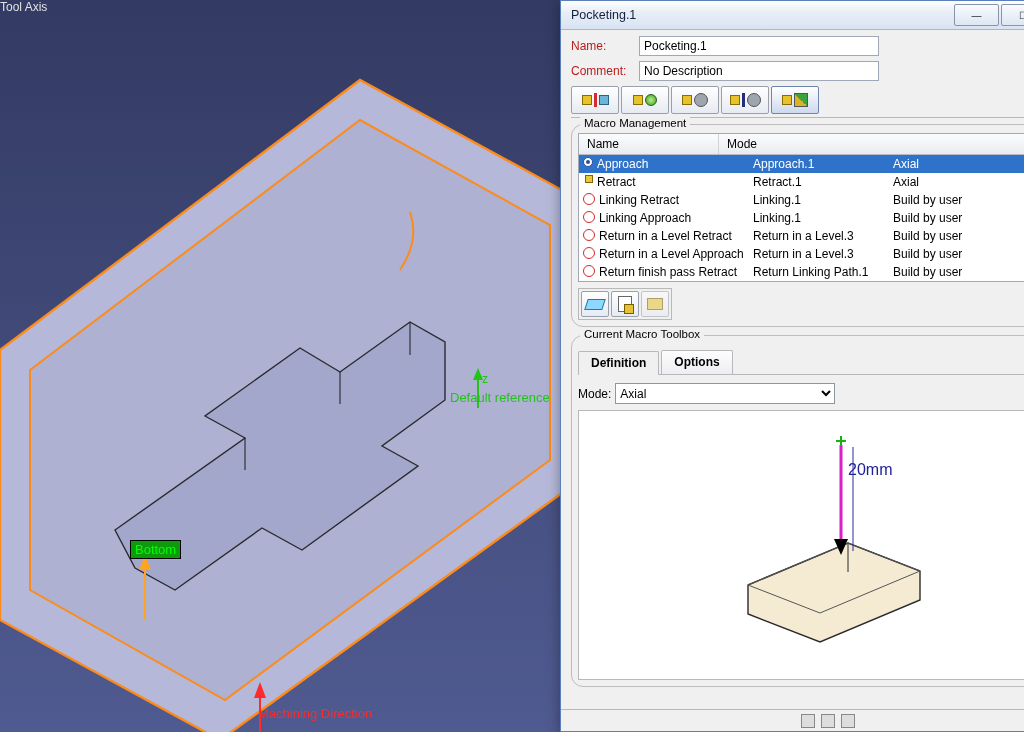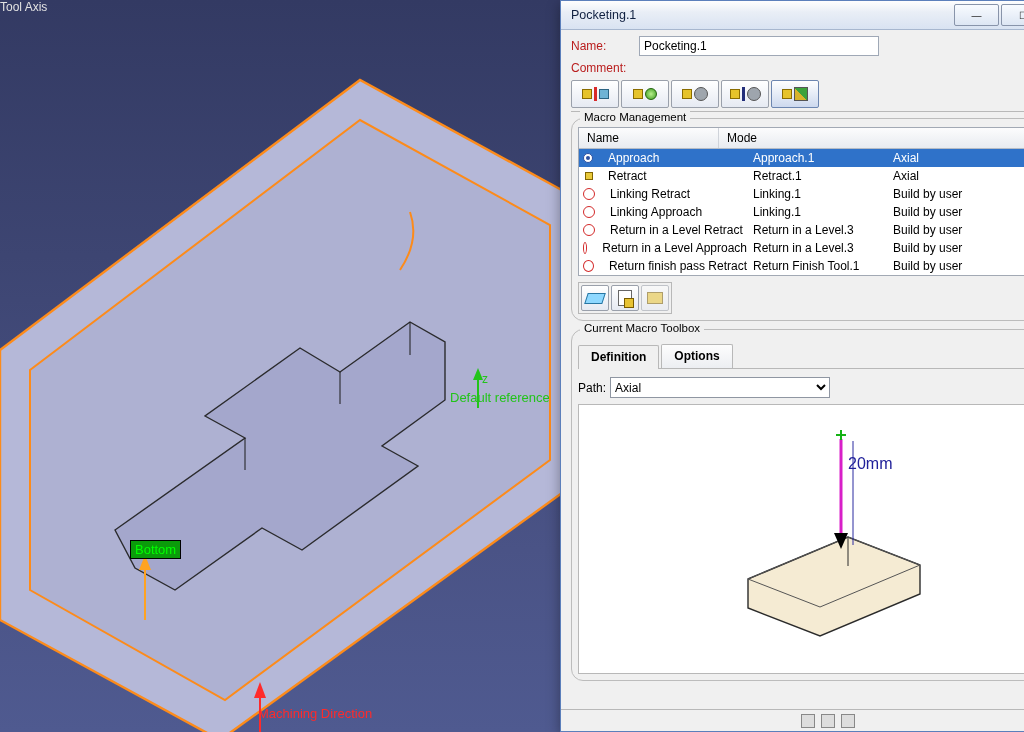--- a/index.html
+++ b/index.html
@@ -166,6 +166,7 @@
     </div>
     <div class="row">
       <label>Comment:</label>
+      <input value="No Description" style="">
     </div>
 
     <div class="icon-tabs">

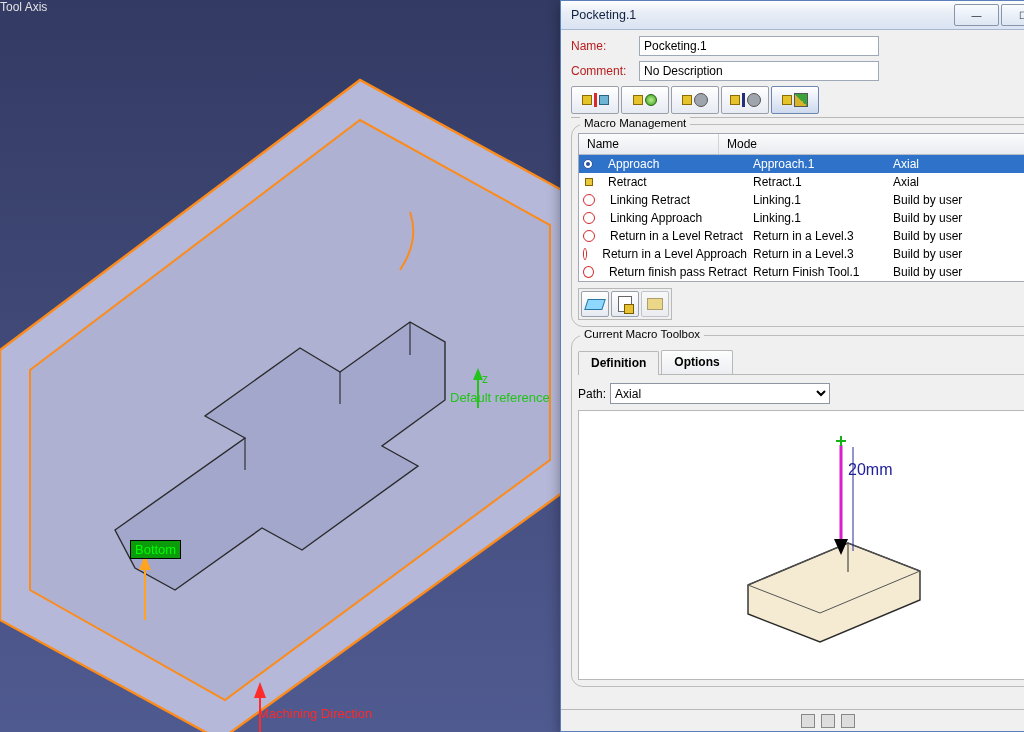--- a/index.html
+++ b/index.html
@@ -74,7 +74,7 @@
     .mtrow { display:flex; align-items:center; height:18px; padding:0 4px; }
     .mtrow.sel { background:#2f72c9; color:#fff; }
     .mtrow .cell { overflow:hidden; white-space:nowrap; padding-right:6px; }
-    .c1{width:170px; display:flex; align-items:center; gap:15px;}
+    .c1{width:170px; display:flex; align-items:flex-start; gap:4px;}
     .c2{width:140px;}
     .c3{width:112px;}
     .th1{width:170px;} .th2{width:140px;} .th3{flex:1;}

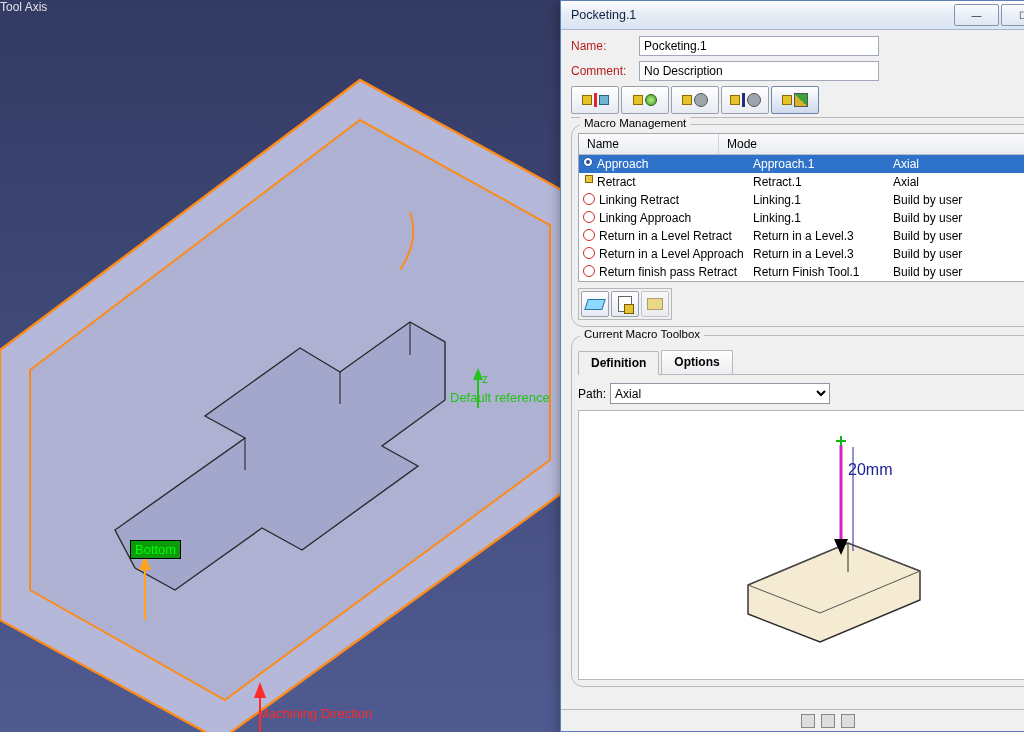--- a/index.html
+++ b/index.html
@@ -259,7 +259,7 @@
                 <span class="micon"></span>
                 <span>Return finish pass Retract</span>
               </div>
-              <div class="cell c2">Return Finish Tool.1</div>
+              <div class="cell c2">Return Linking Path.1</div>
               <div class="cell c3">Build by user</div>
             </div>
           </div>

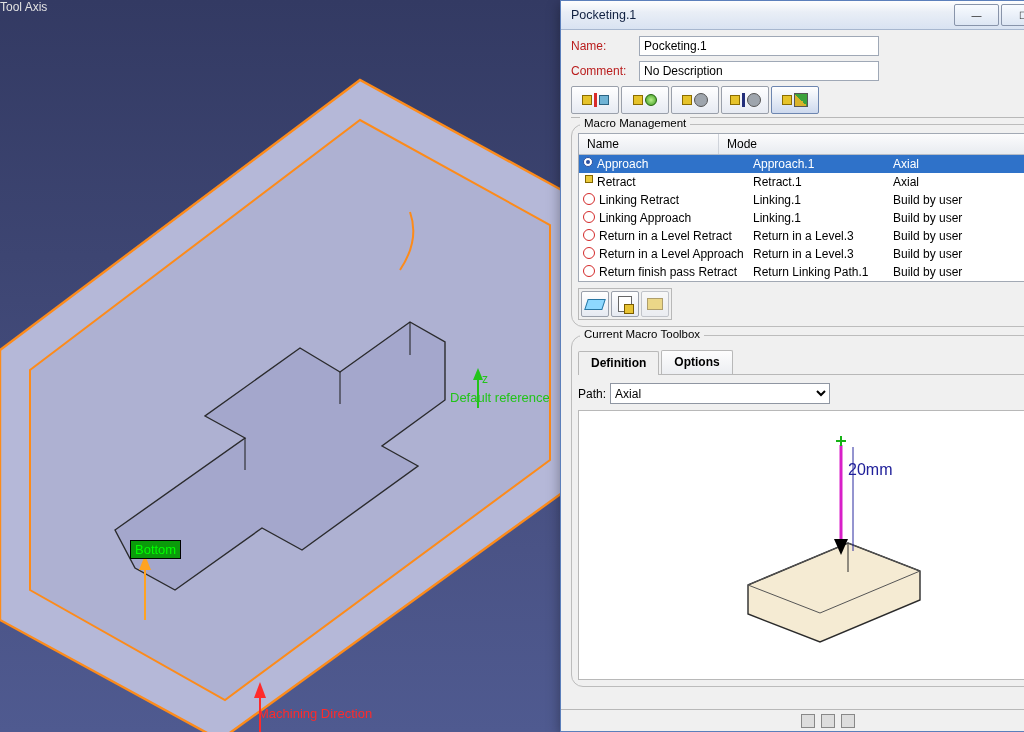--- a/index.html
+++ b/index.html
@@ -287,7 +287,7 @@
       </div>
 
       <div class="mode-row">
-        <label>Path:</label>
+        <label>Mode:</label>
         <select>
           <option>Axial</option>
         </select>

